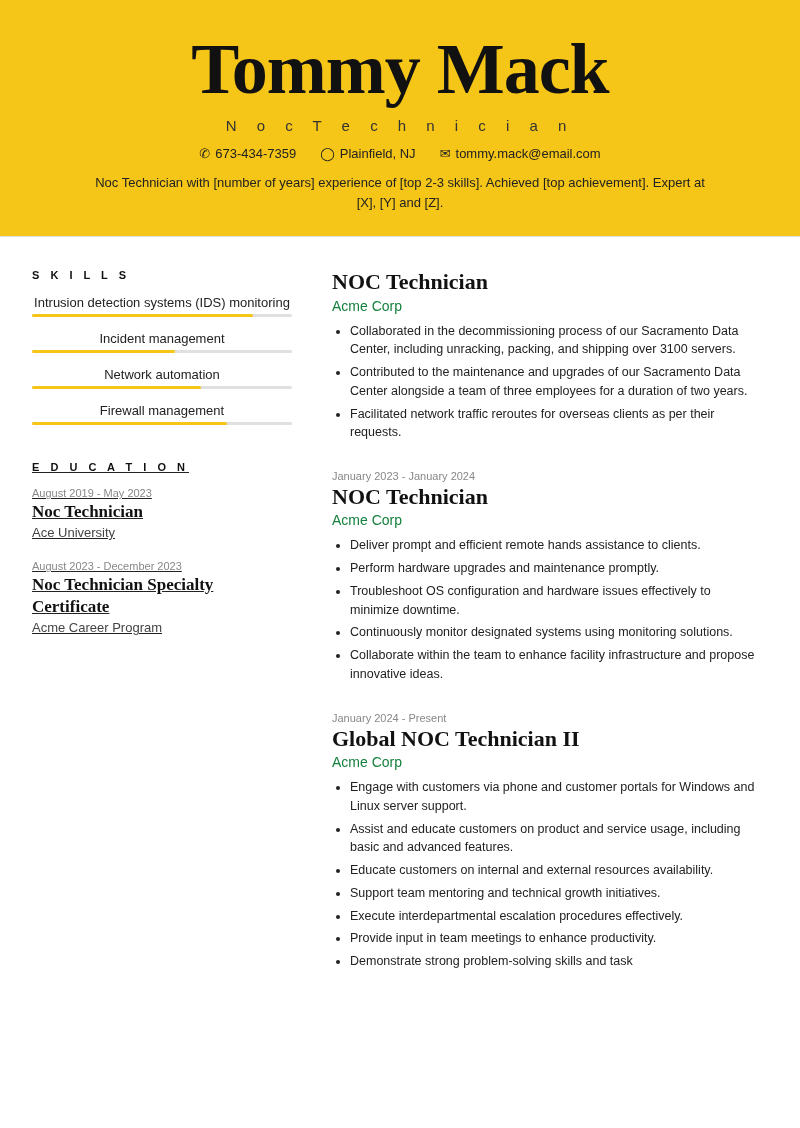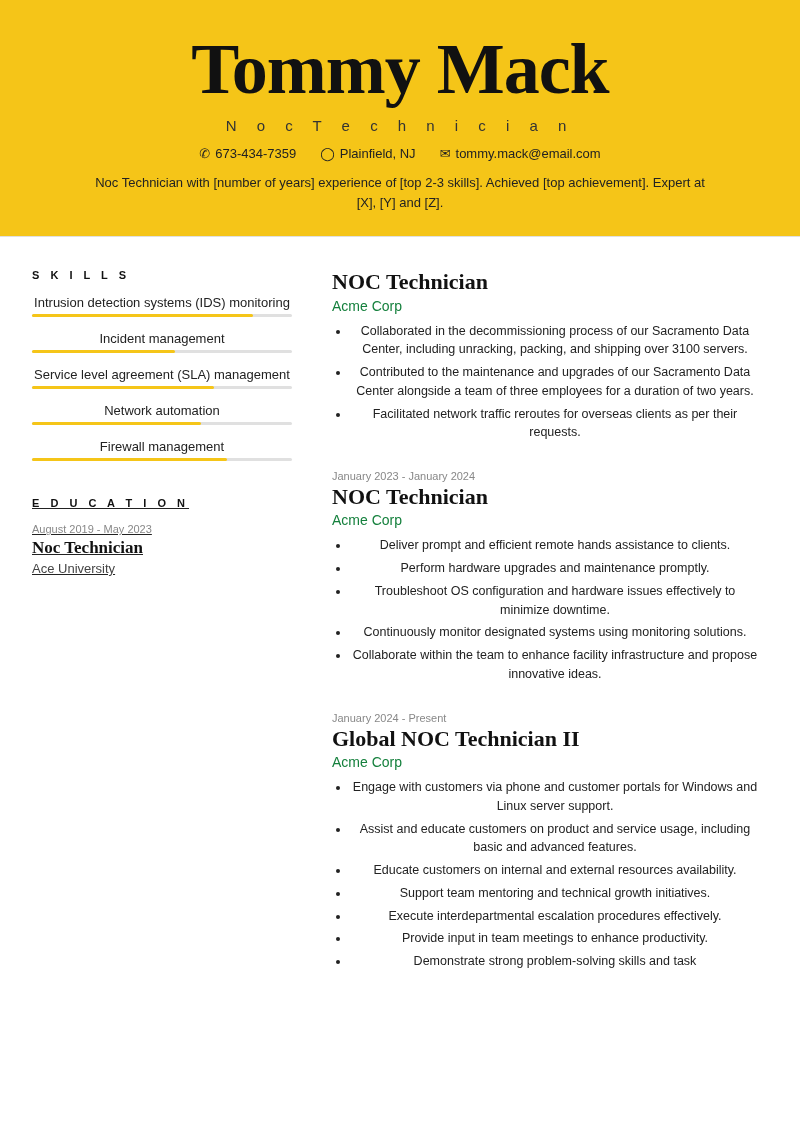--- a/index.html
+++ b/index.html
@@ -165,7 +165,6 @@
       color: #222;
       line-height: 1.5;
       margin-bottom: 4px;
-      text-align: center;
     }
 
     

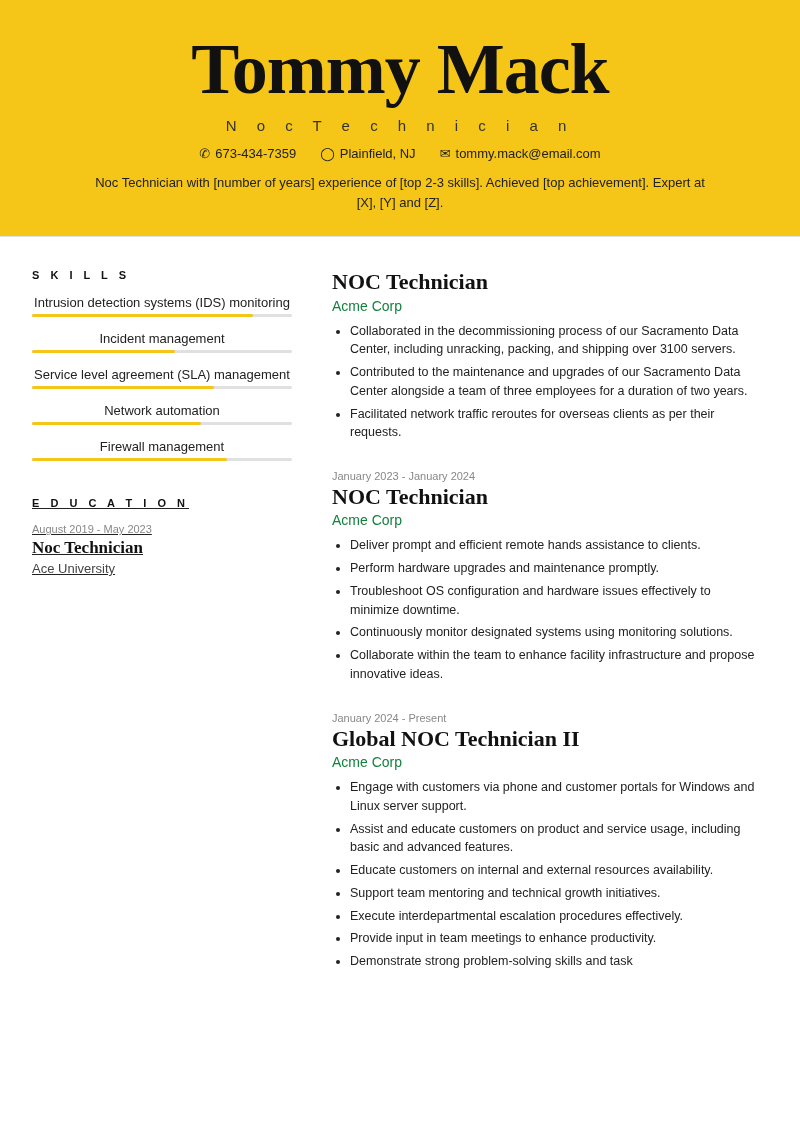--- a/index.html
+++ b/index.html
@@ -218,12 +218,6 @@
       </div>
     </div>
           <div class="skill-item">
-      <div class="skill-name">Service level agreement (SLA) management</div>
-      <div class="skill-bar-bg">
-        <div class="skill-bar-fill" style="width:70%"></div>
-      </div>
-    </div>
-          <div class="skill-item">
       <div class="skill-name">Network automation</div>
       <div class="skill-bar-bg">
         <div class="skill-bar-fill" style="width:65%"></div>

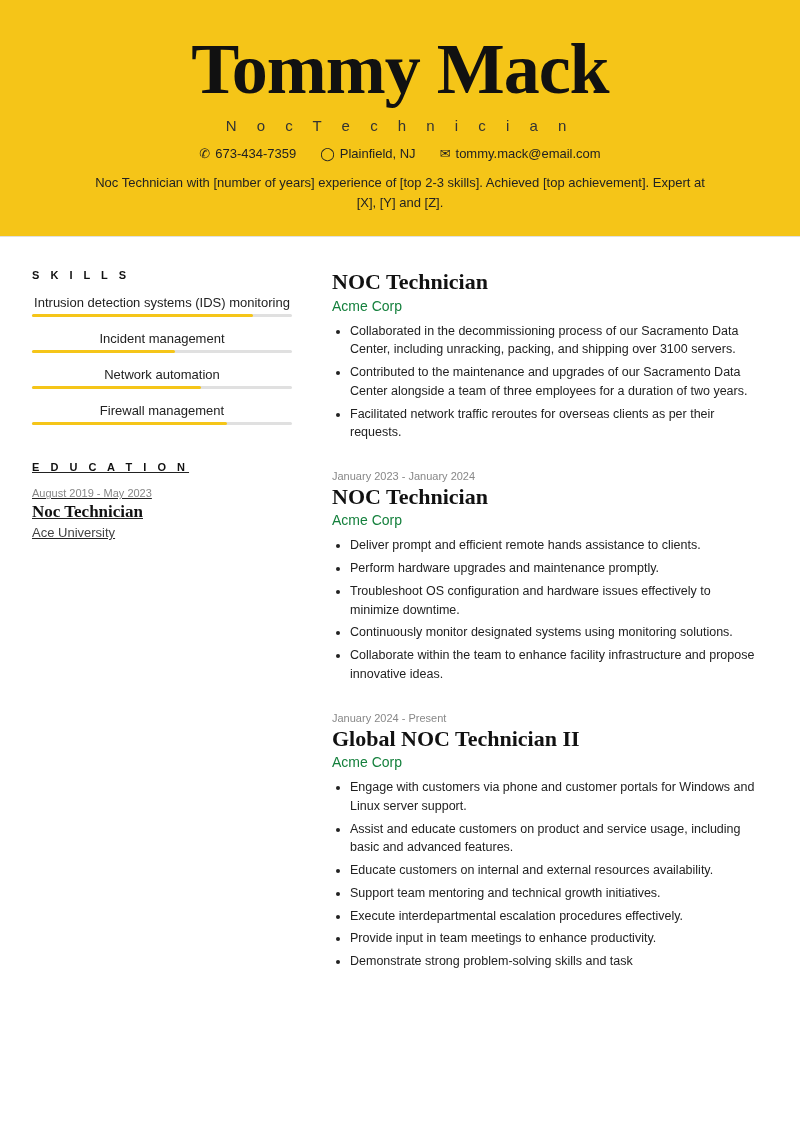--- a/index.html
+++ b/index.html
@@ -240,6 +240,11 @@
       <div class="edu-degree">Noc Technician</div>
       <div class="edu-institution">Ace University</div>
     </div>
+          <div class="edu-item">
+      <div class="edu-dates">August 2023 - December 2023</div>
+      <div class="edu-degree">Noc Technician Specialty Certificate</div>
+      <div class="edu-institution">Acme Career Program</div>
+    </div>
         </div>
     </div>
 

